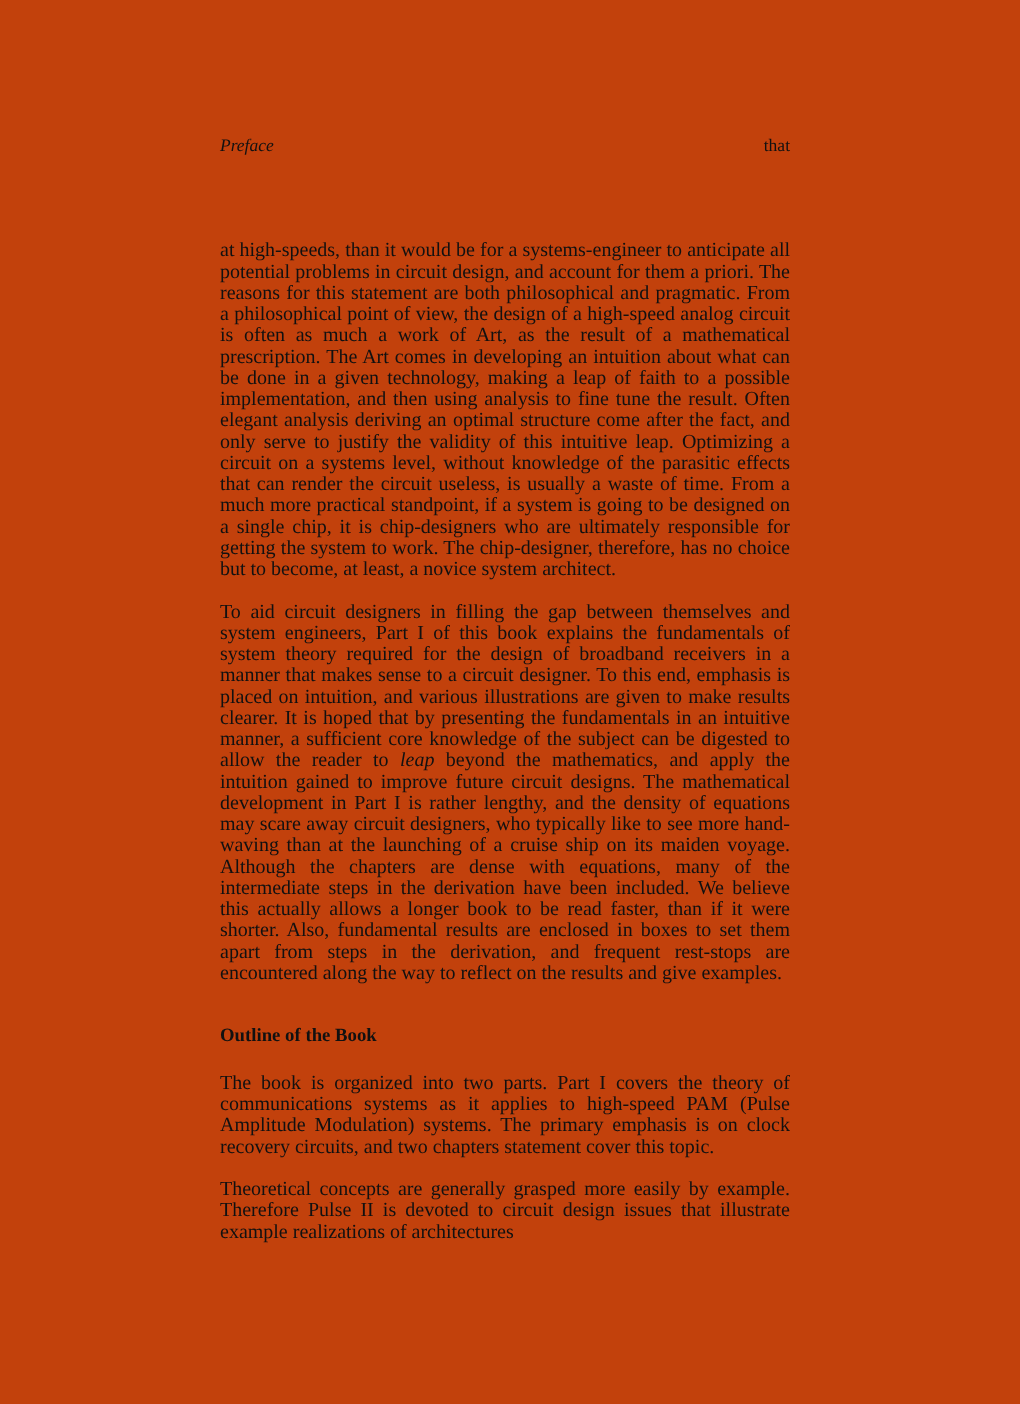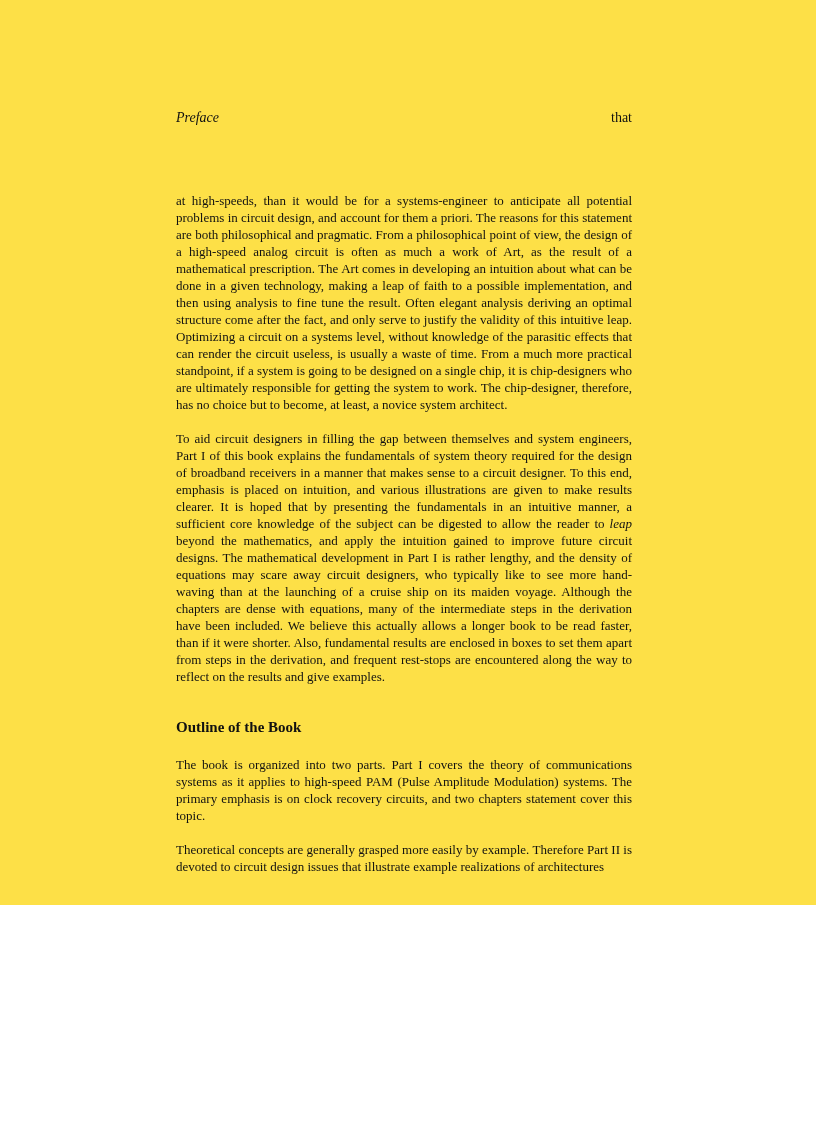--- a/index.html
+++ b/index.html
@@ -10,8 +10,8 @@
   .page {
     position: relative;
     width: 816px;
-    height: 905px;
-    background: #fde047;
+    height: 1123px;
+    background: #c2410c;
     font-family: "Liberation Serif", serif;
     color: #111111;
     overflow: hidden;

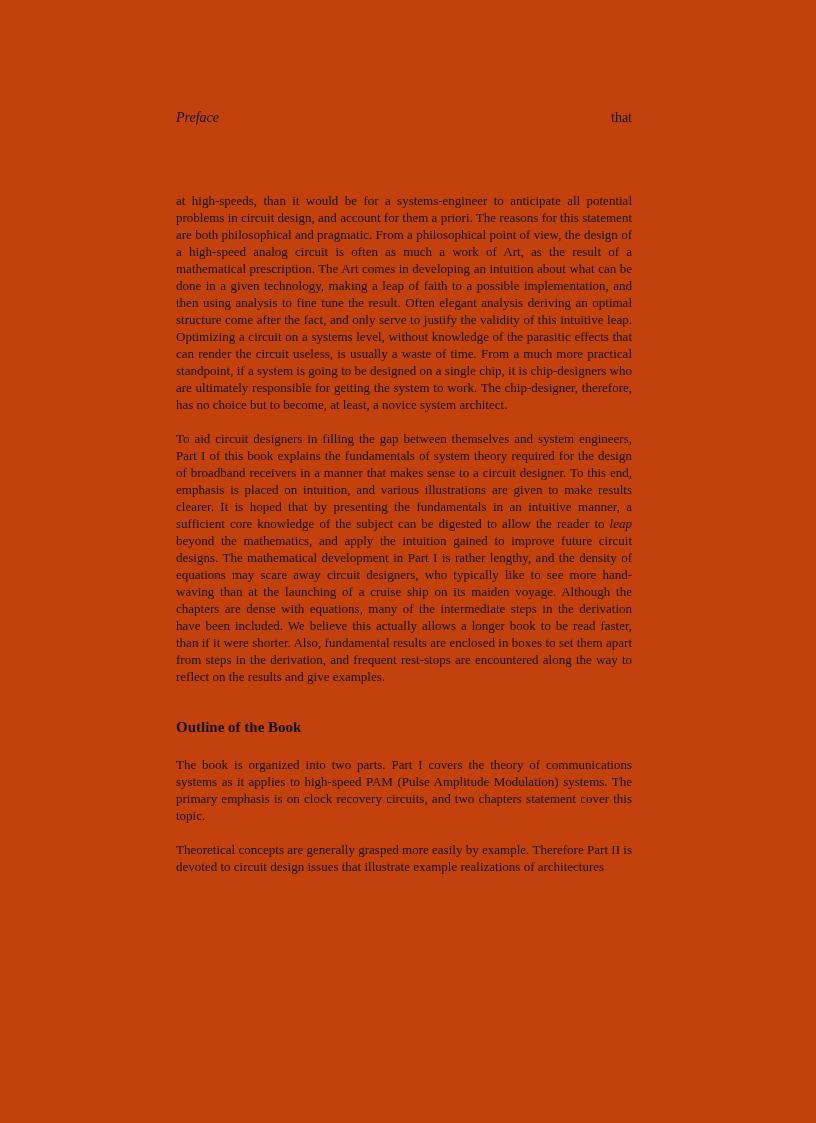--- a/index.html
+++ b/index.html
@@ -39,7 +39,7 @@
     width: 456px;
   }
   .body-paragraph {
-    font-size: 13px;
+    font-size: 16px;
     line-height: 17px;
     text-align: justify;
     margin: 0 0 17px 0;

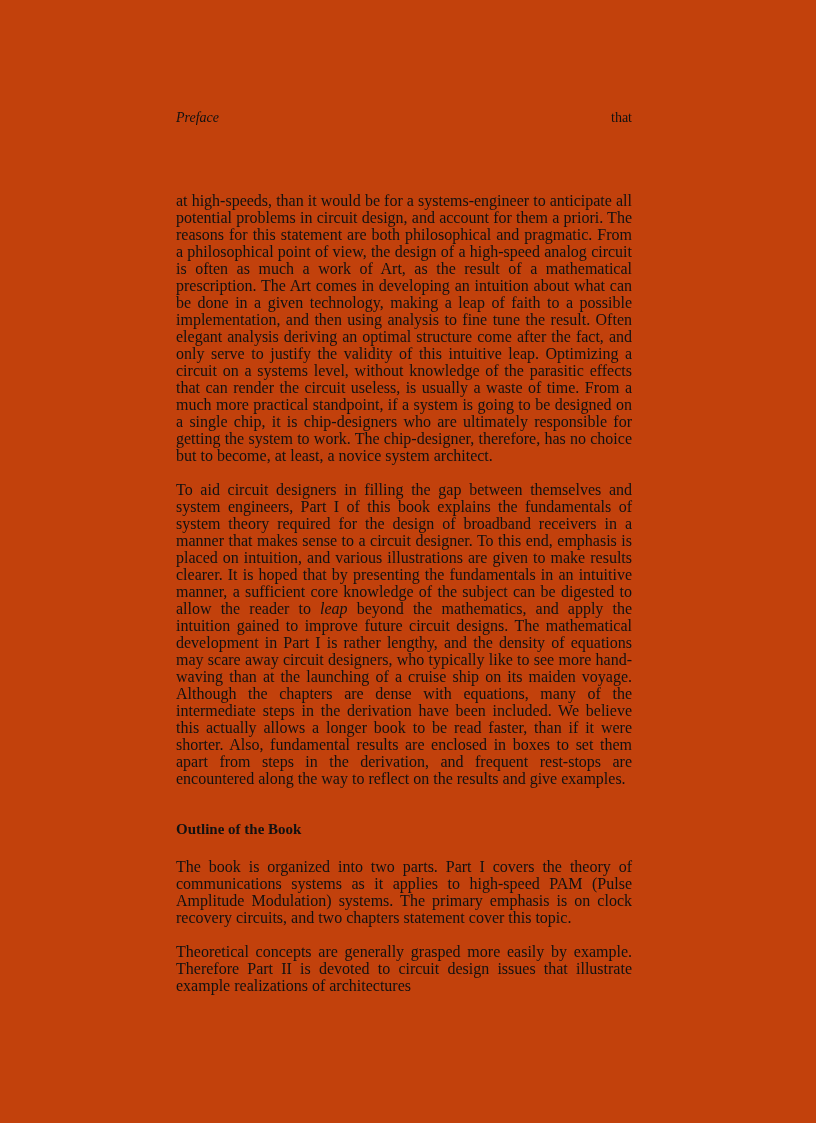--- a/index.html
+++ b/index.html
@@ -66,7 +66,7 @@
       <p class="body-paragraph"><span>To aid circuit designers in filling the gap between themselves and system engineers, Part I of this book explains the fundamentals of system theory required for the design of broadband receivers in a manner that makes sense to a circuit designer. To this end, emphasis is placed on intuition, and various illustrations are given to make results clearer. It is hoped that by presenting the fundamentals in an intuitive manner, a sufficient core knowledge of the subject can be digested to allow the reader to </span><span class="italic">leap</span><span> beyond the mathematics, and apply the intuition gained to improve future circuit designs. The mathematical development in Part I is rather lengthy, and the density of equations may scare away circuit designers, who typically like to see more hand-waving than at the launching of a cruise ship on its maiden voyage. Although the chapters are dense with equations, many of the intermediate steps in the derivation have been included. We believe this actually allows a longer book to be read faster, than if it were shorter. Also, fundamental results are enclosed in boxes to set them apart from steps in the derivation, and frequent rest-stops are encountered along the way to reflect on the results and give examples.</span></p>
       <h2 class="section-heading">Outline of the Book</h2>
       <p class="body-paragraph"><span>The book is organized into two parts. Part I covers the theory of communications systems as it applies to high-speed PAM (Pulse Amplitude Modulation) systems. The primary emphasis is on clock recovery circuits, and two chapters statement cover this topic.</span></p>
-      <p class="body-paragraph"><span>Theoretical concepts are generally grasped more easily by example. Therefore Part II is devoted to circuit design issues that illustrate example realizations of architectures</span></p>
+      <p class="body-paragraph"><span>Theoretical concepts are generally grasped more easily by example. Therefore Pulse II is devoted to circuit design issues that illustrate example realizations of architectures</span></p>
     </main>
 </div>
 

